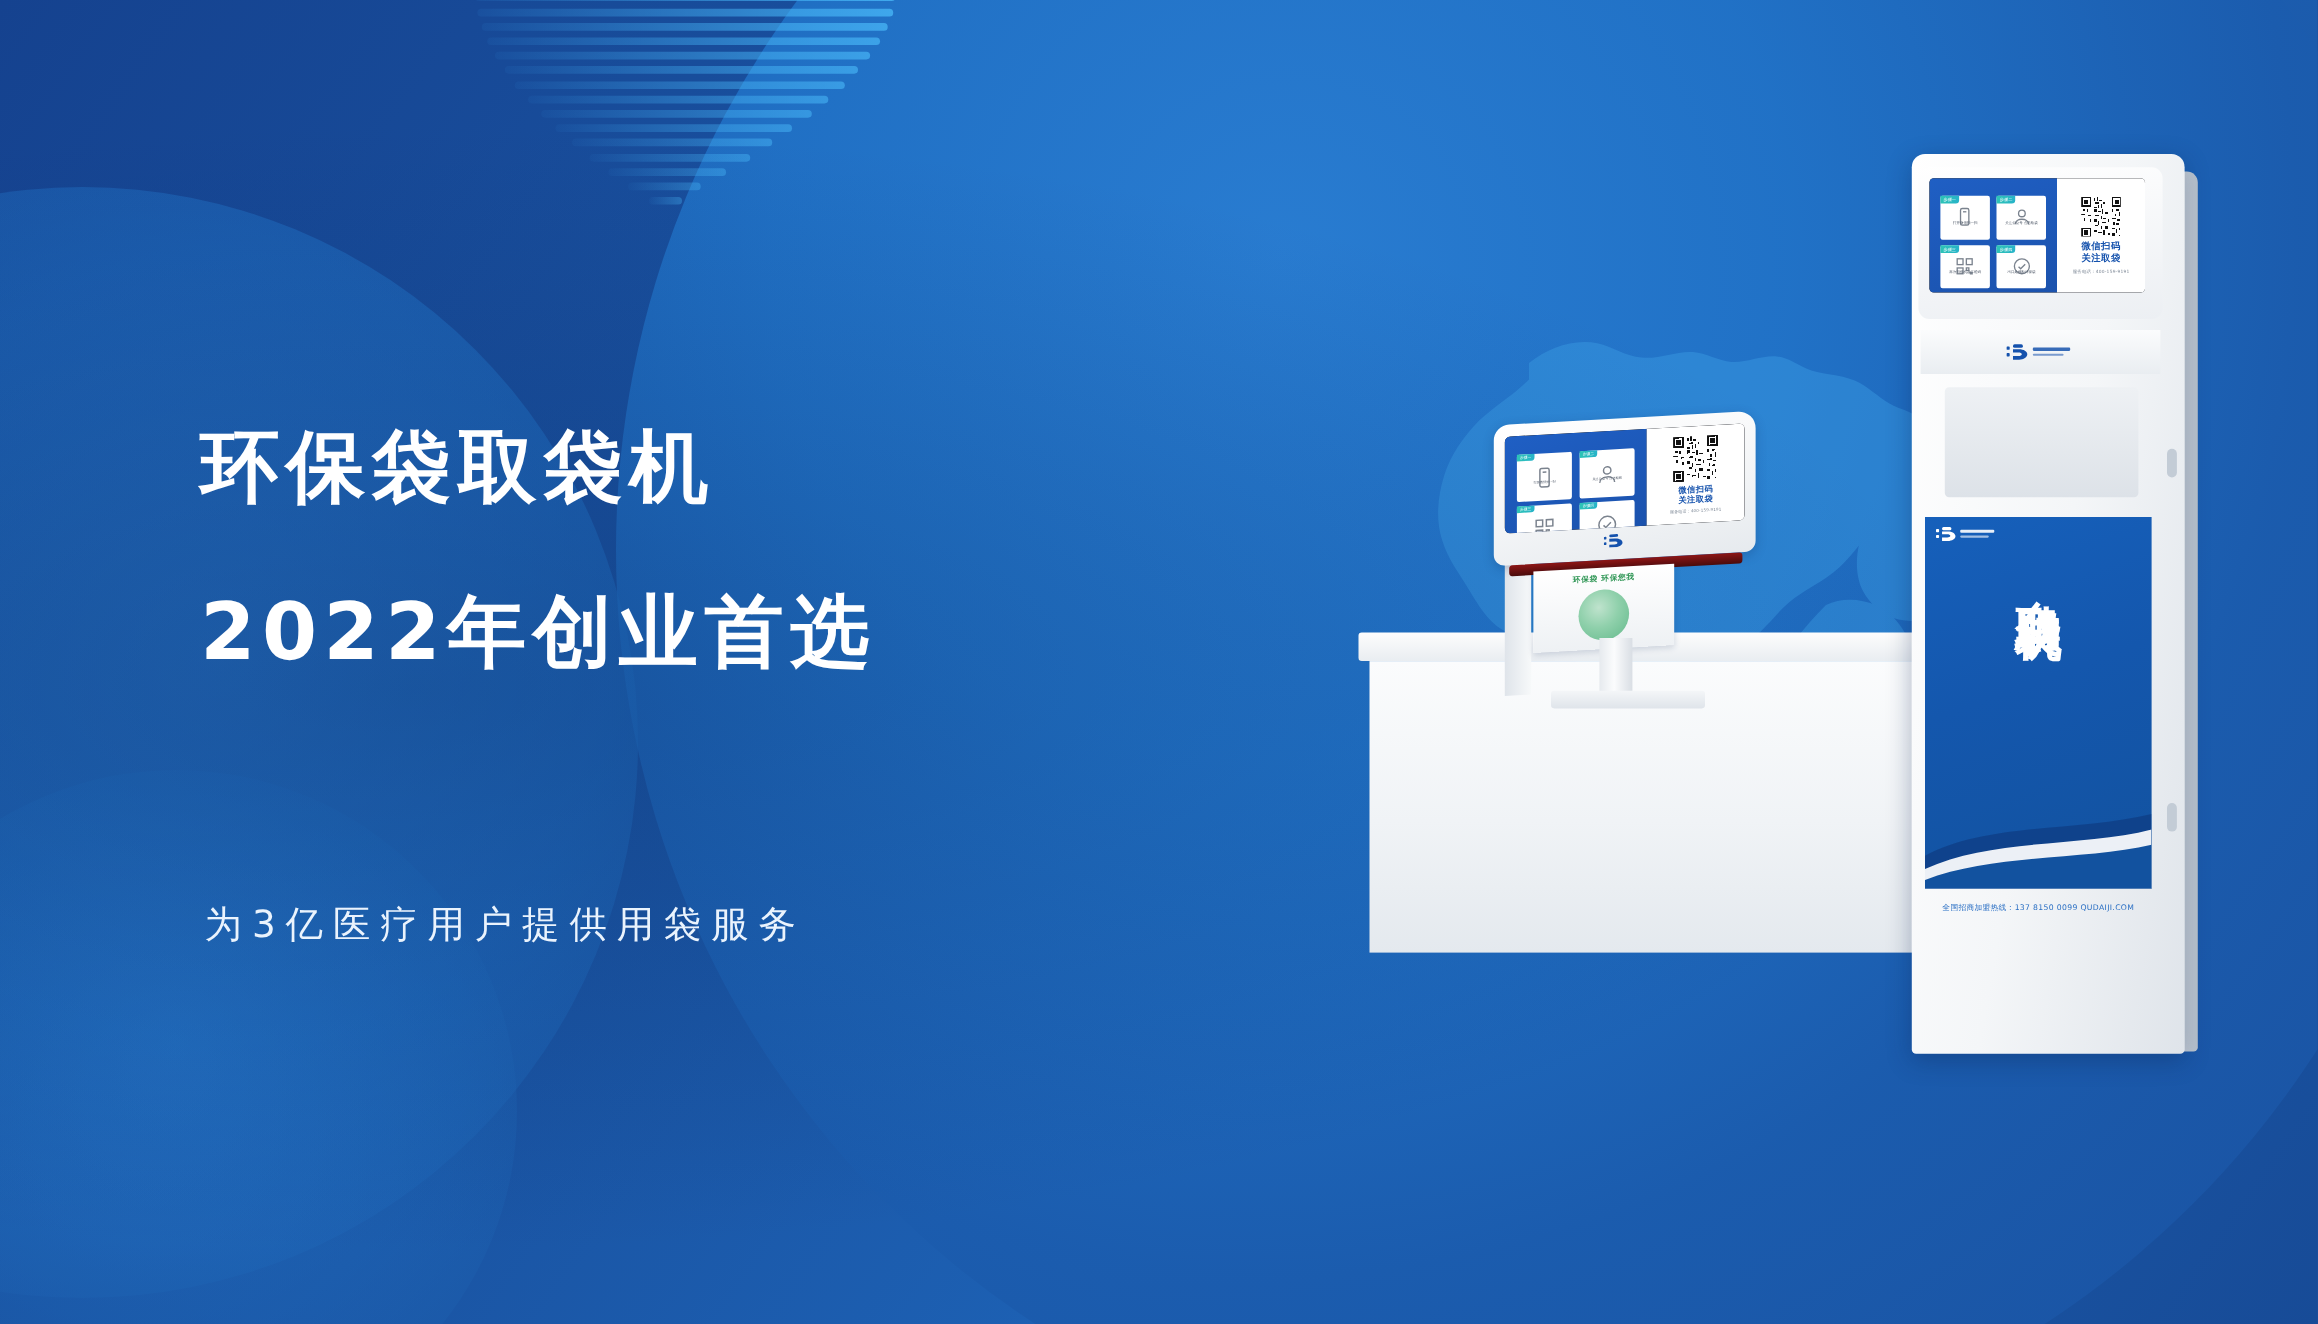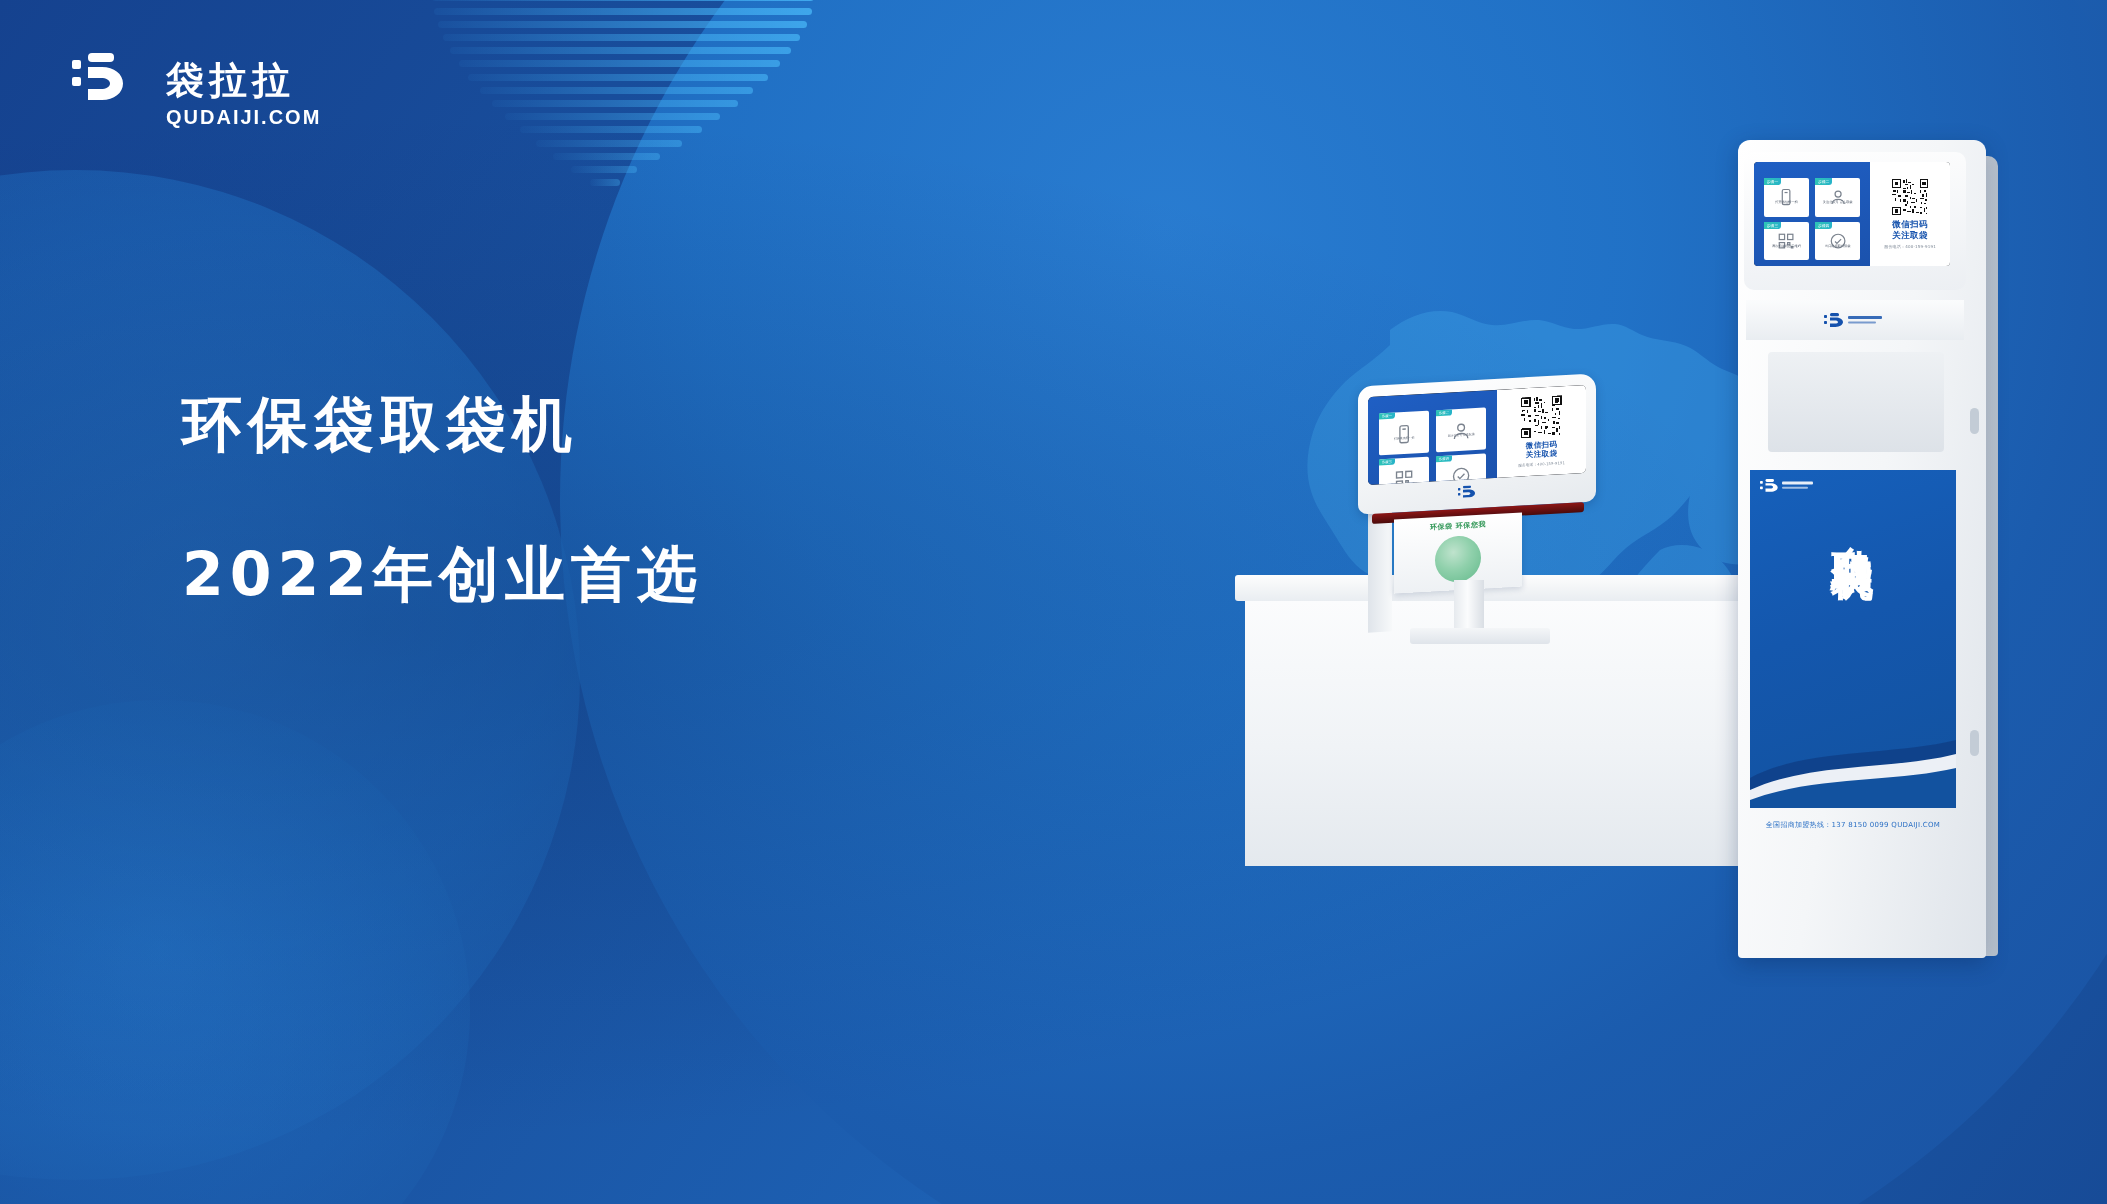--- a/index.html
+++ b/index.html
@@ -315,18 +315,6 @@
     <div class="bg-vignette"></div>
   </div>
 
-  <div class="logo-block">
-    <div class="logo-row">
-      <svg class="logo-mark" viewBox="0 0 78 52" fill="#ffffff">
-        <rect x="0" y="12" width="9" height="9" rx="2"></rect>
-        <rect x="0" y="29" width="9" height="9" rx="2"></rect>
-        <rect x="16" y="5" width="26" height="9" rx="4"></rect>
-        <path d="M16 19h14c12 0 21 7 21 16.5S42 52 30 52H16V41h13c5 0 9-2 9-5.5S34 30 29 30H16z"></path>
-      </svg>
-      <div class="logo-cn">袋拉拉</div>
-    </div>
-    <div class="logo-domain">QUDAIJI.COM</div>
-  </div>
 
   <div class="headline">
     <div class="h-line">环保袋取袋机</div>

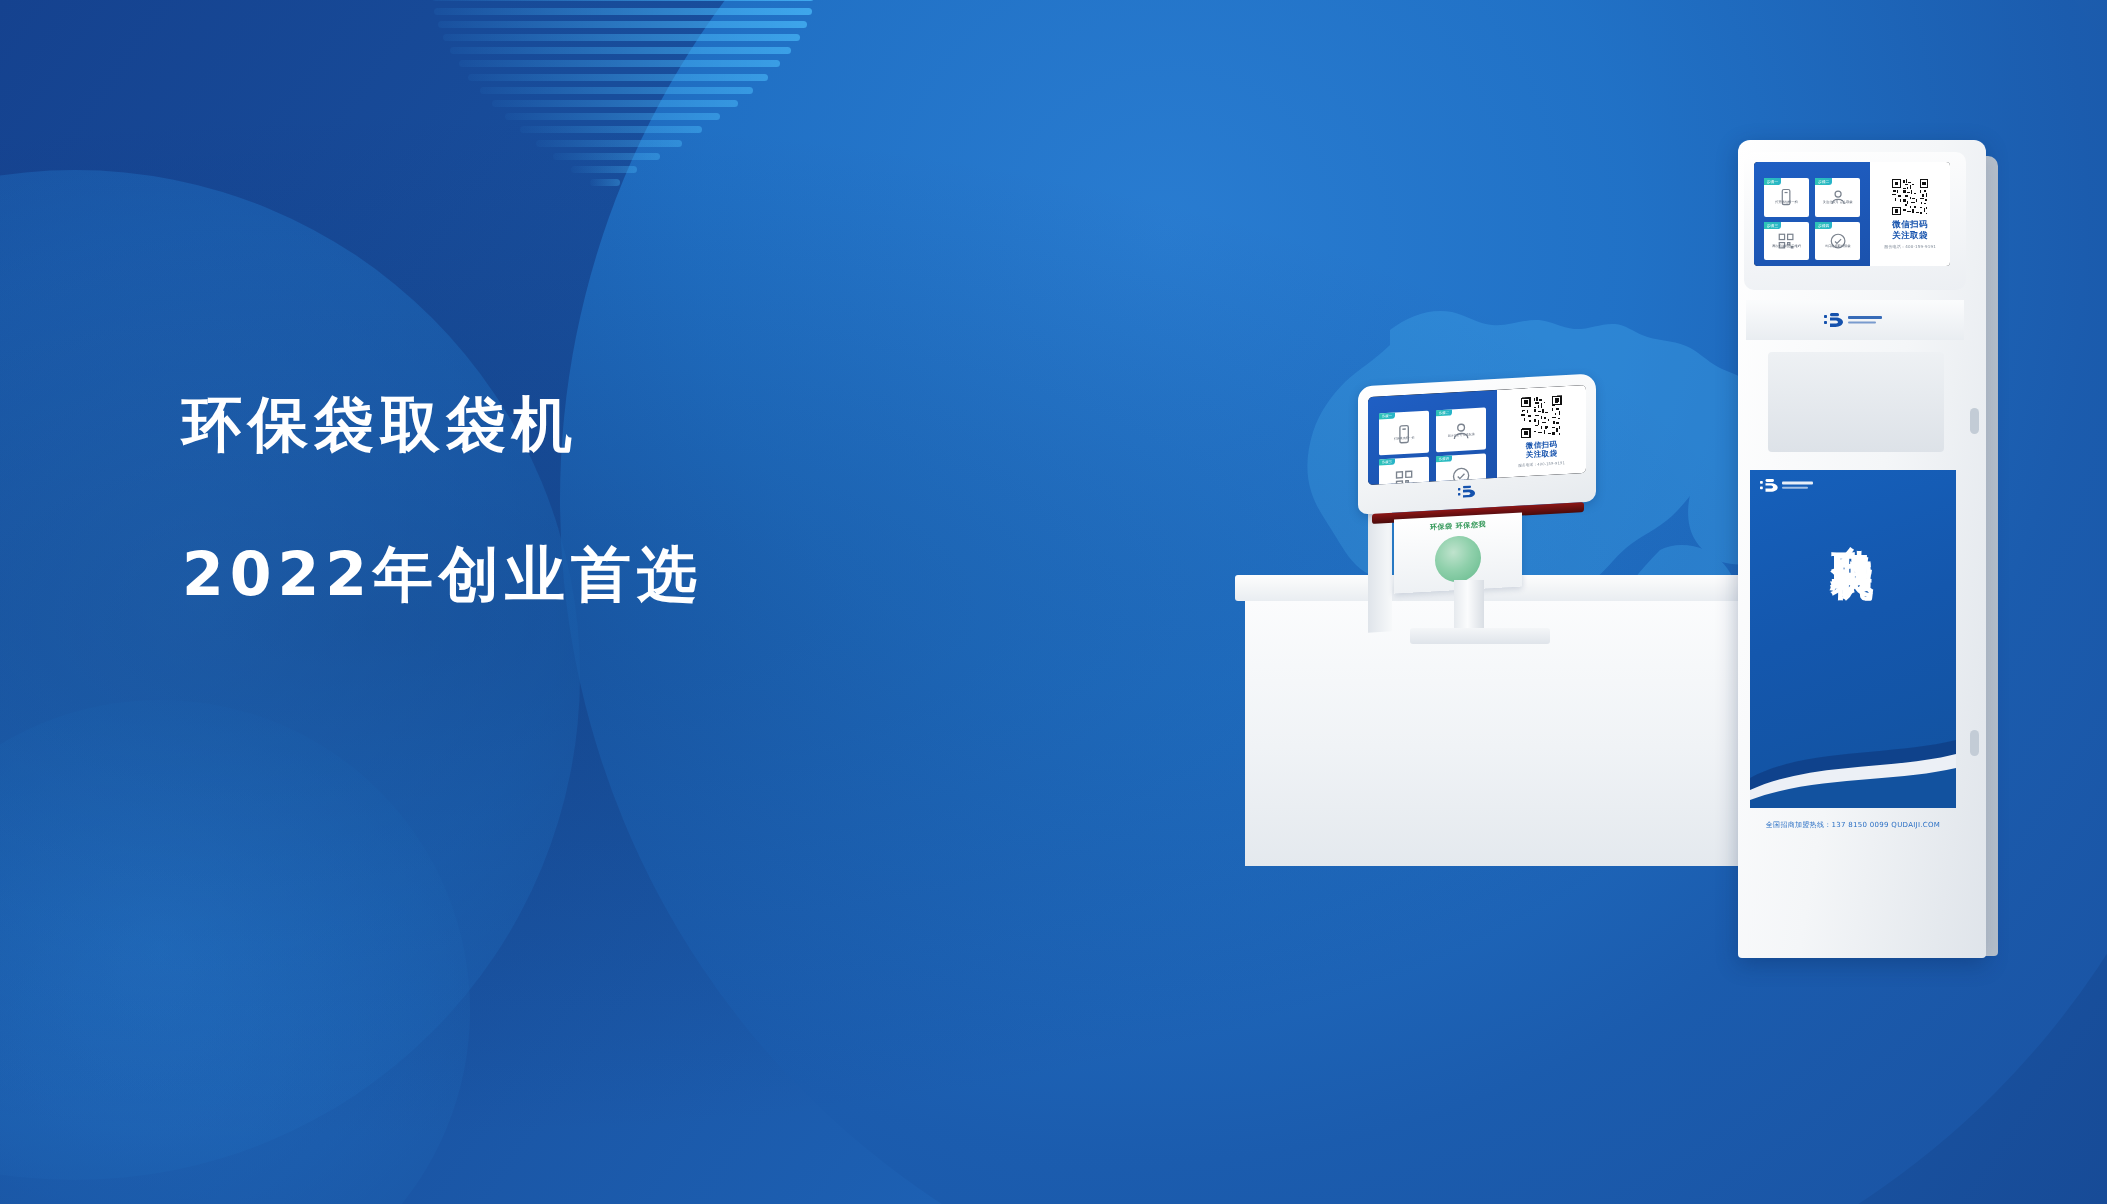--- a/index.html
+++ b/index.html
@@ -82,7 +82,7 @@
   .headline { position:absolute; left:182px; top:372px; width:1000px; }
   .h-line {
     color:#ffffff;
-    font-size:60px;
+    font-size:72px;
     line-height:104px;
     font-weight:700;
     letter-spacing:6px;

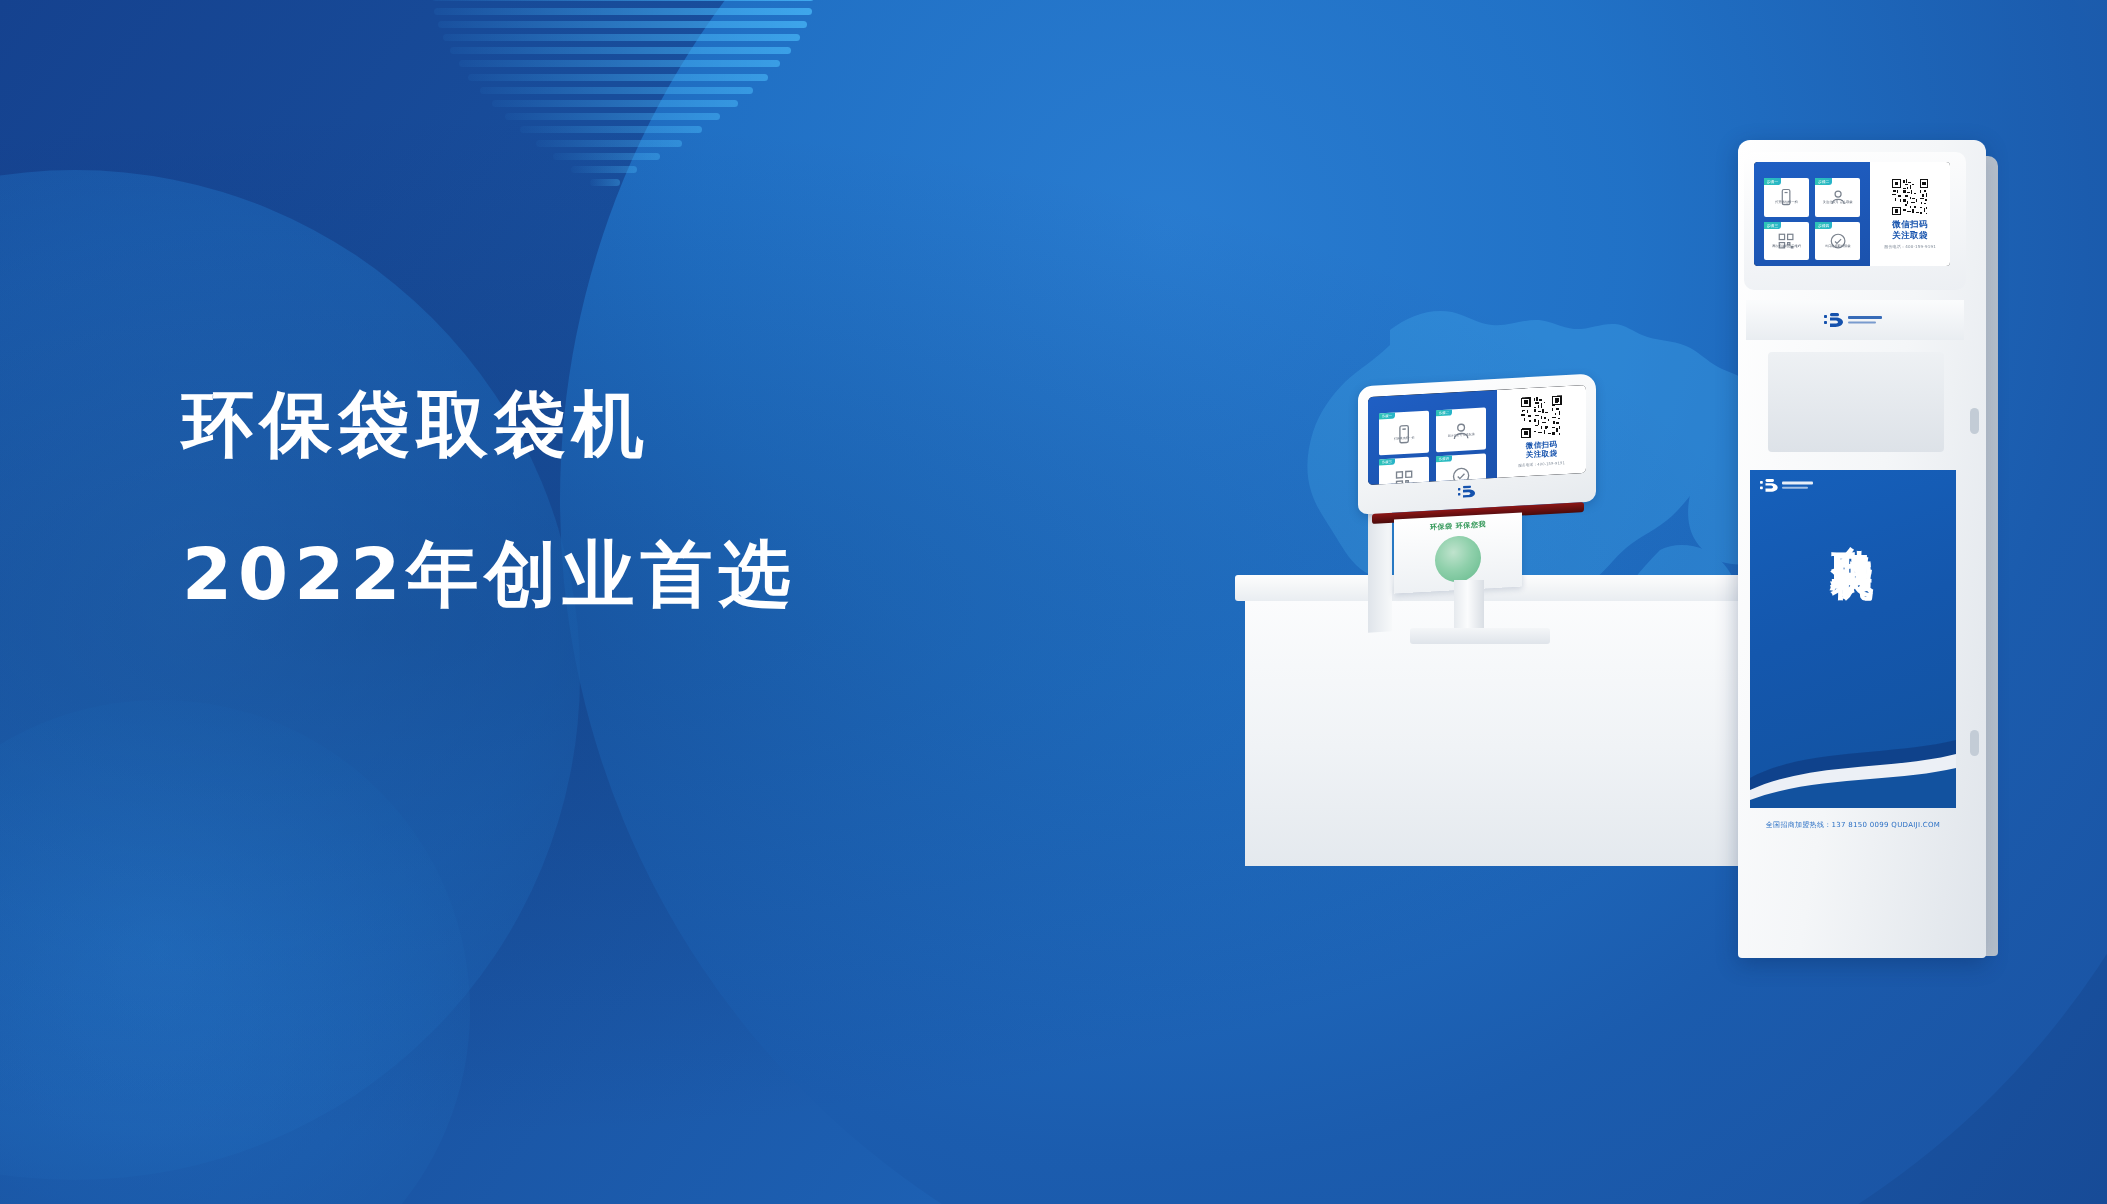--- a/index.html
+++ b/index.html
@@ -320,6 +320,7 @@
     <div class="h-line">环保袋取袋机</div>
     <div class="h-line second">2022年创业首选</div>
   </div>
+  <div class="subtitle">为3亿医疗用户提供用袋服务</div>
 
   <div class="scene">
 

